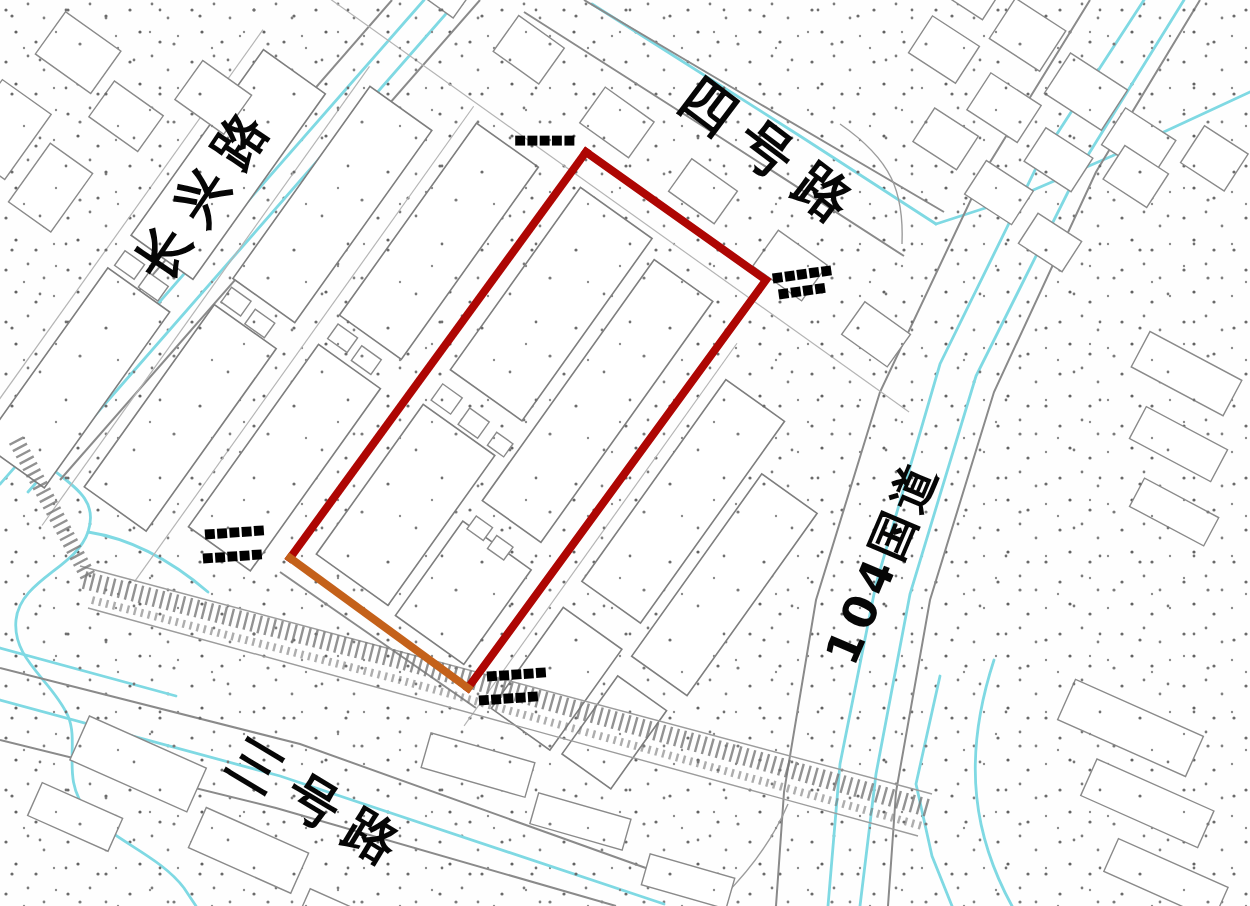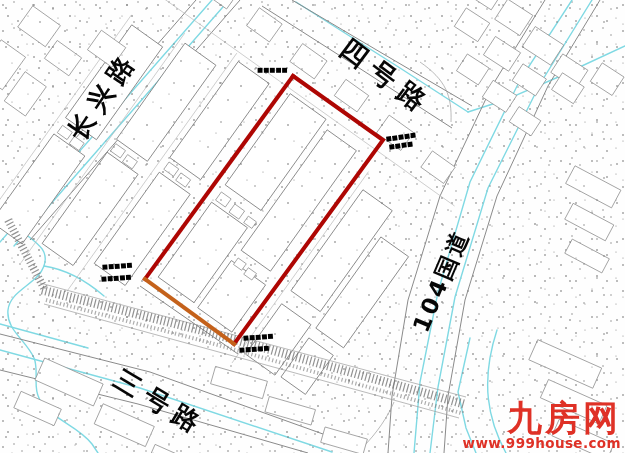--- a/index.html
+++ b/index.html
@@ -201,10 +201,6 @@
   </g>
 </svg>
 
-<div class="watermark">
-  <span class="brand">九房网</span>
-  <span class="url">www.999house.com</span>
 </div>
-</div>
 
 </body></html>

